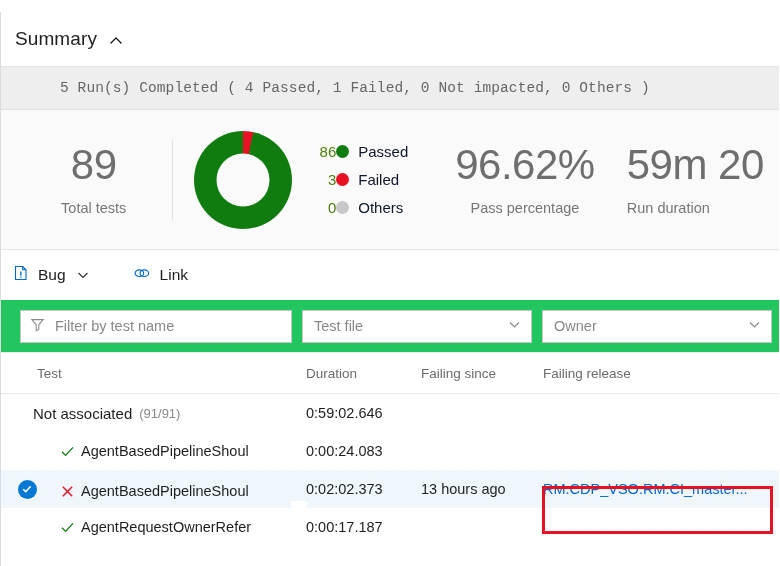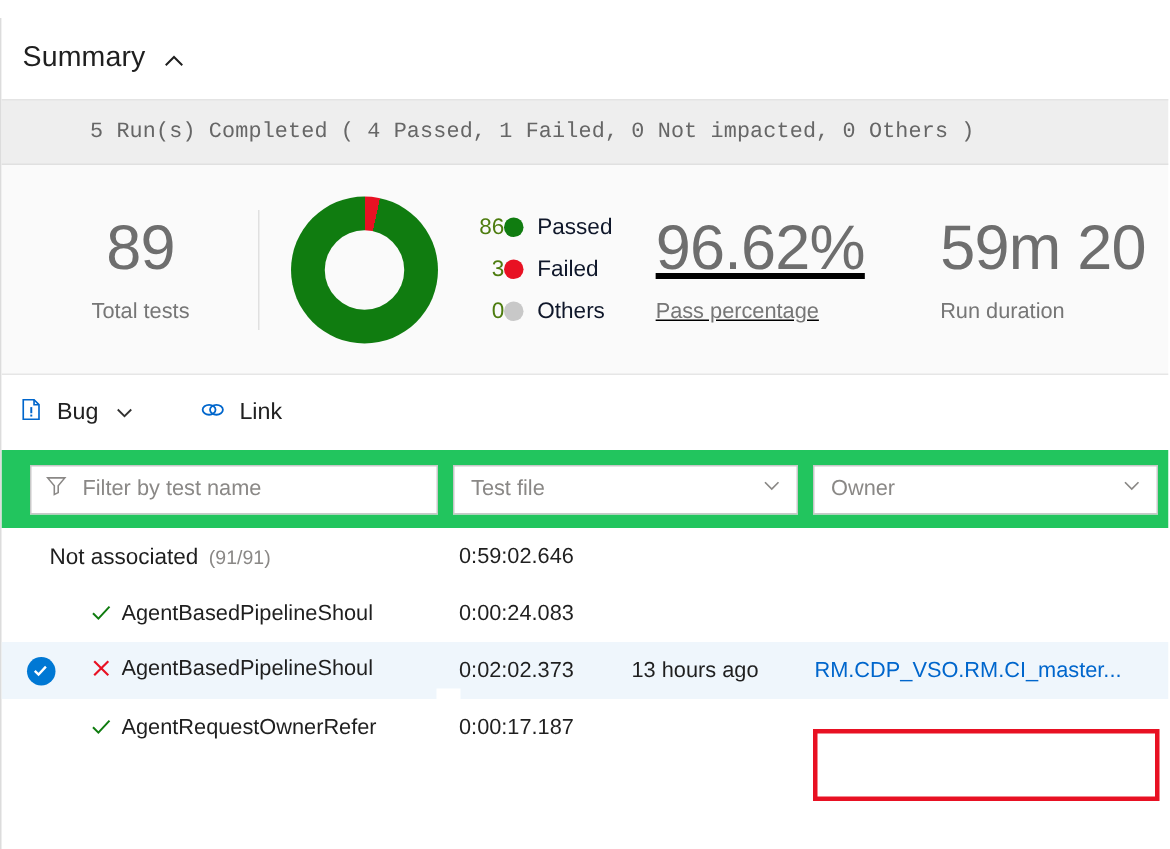--- a/index.html
+++ b/index.html
@@ -150,7 +150,7 @@
   }
   .legend-label { font-size: 15px; color: #0f172a; }
 
-  .pct-block { width: 180px; text-align: left; text-decoration: underline; }
+  .pct-block { width: 180px; text-align: center; }
   .dur-block {
     width: 170px;
     text-align: left;

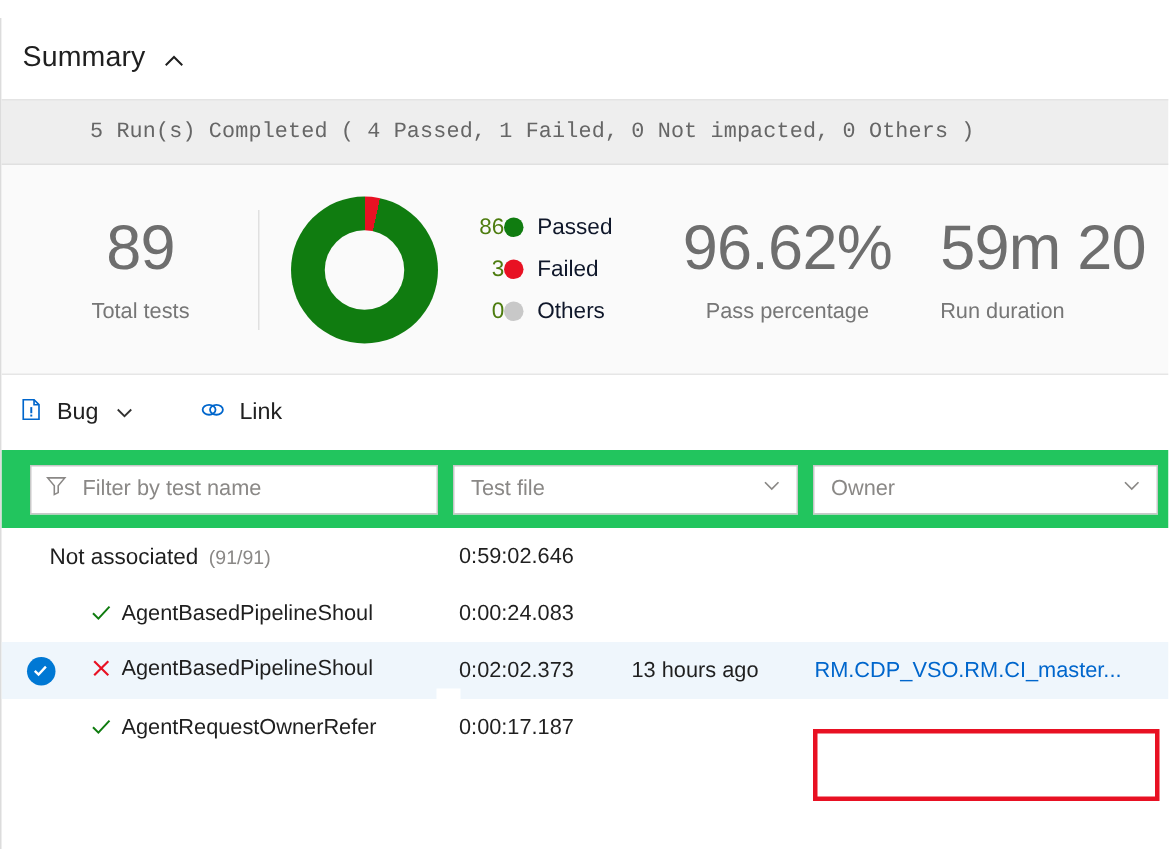--- a/index.html
+++ b/index.html
@@ -438,6 +438,12 @@
     </div>
   </div>
 
+  <div class="table-head">
+    <div class="col-test">Test</div>
+    <div class="col-duration">Duration</div>
+    <div class="col-since">Failing since</div>
+    <div class="col-release">Failing release</div>
+  </div>
 
   <div class="row row-group">
     <div class="col-test">

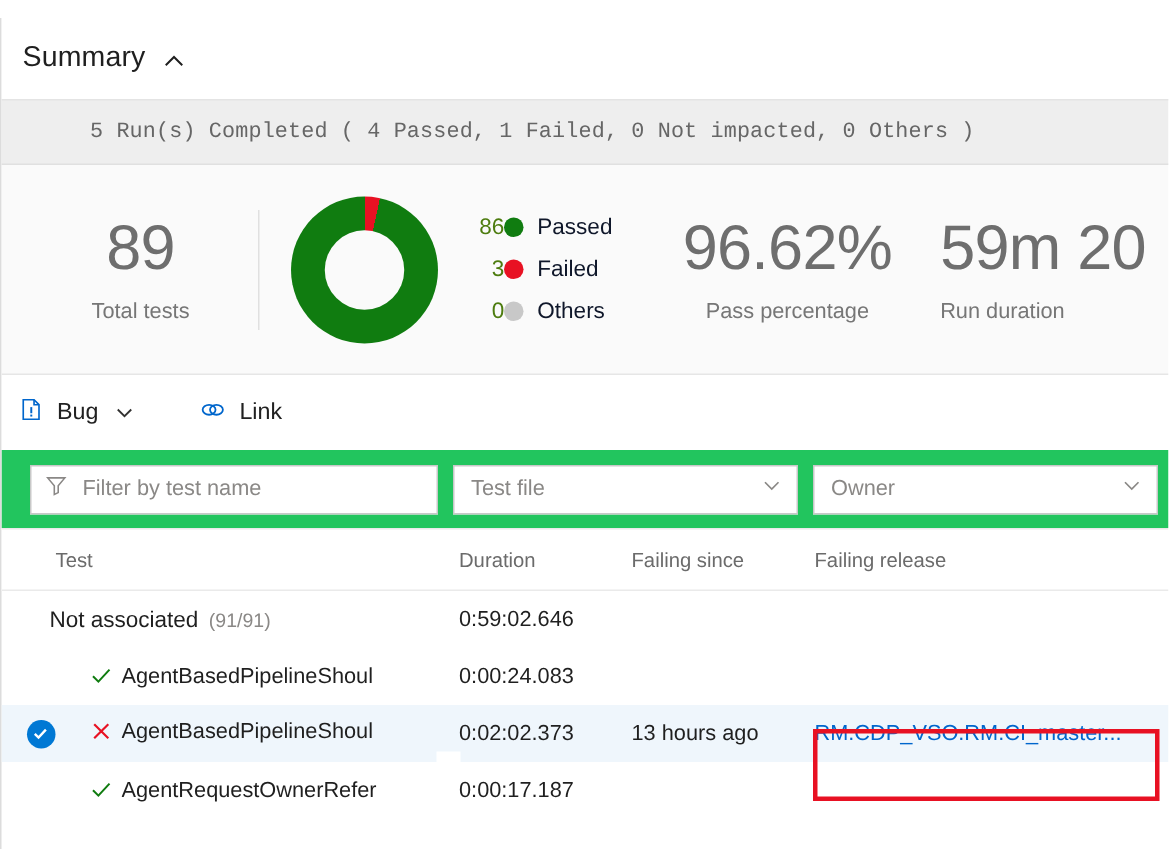--- a/index.html
+++ b/index.html
@@ -258,7 +258,7 @@
   .row-test .col-test {
     padding-left: 0;
     display: flex;
-    align-items: flex-start;
+    align-items: flex-end;
   }
   .sel-slot {
     width: 52px;

